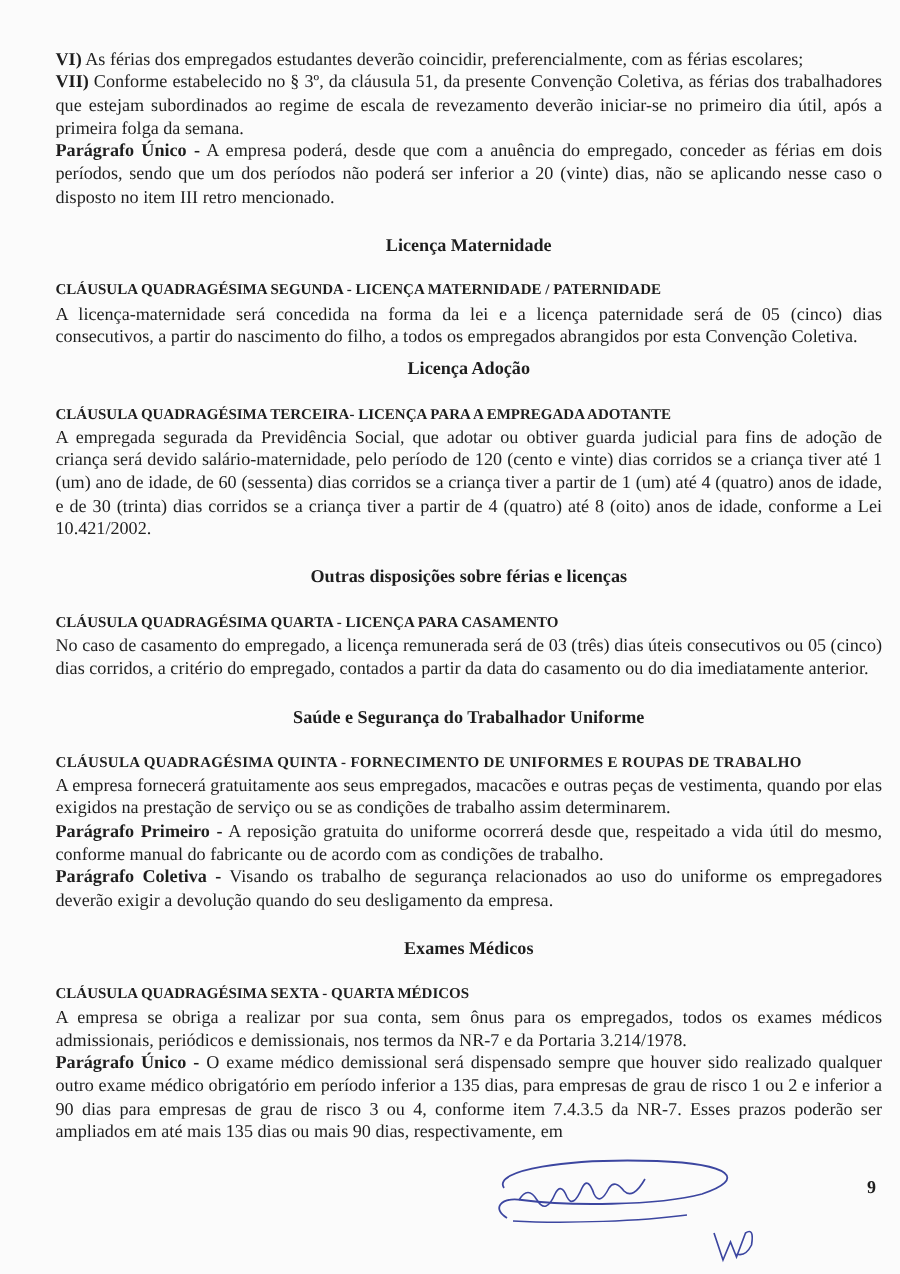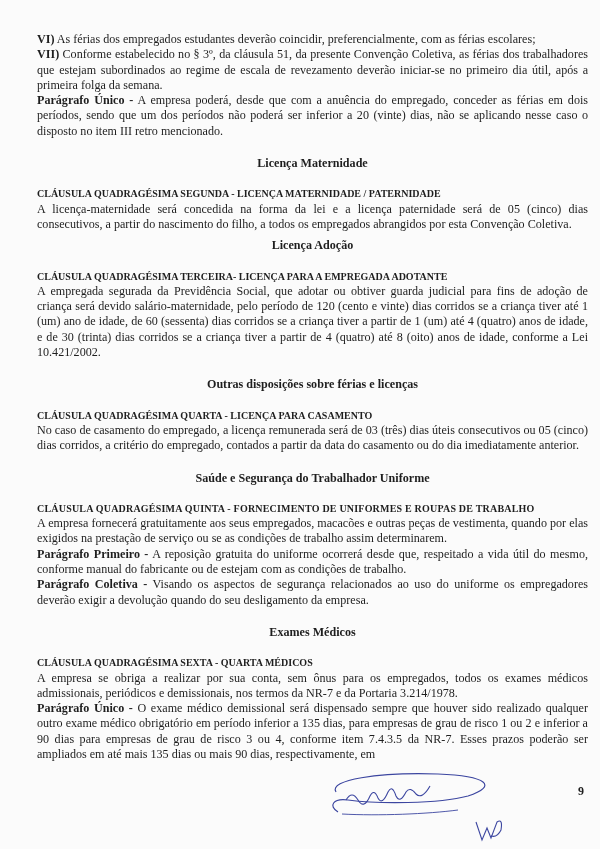--- a/index.html
+++ b/index.html
@@ -52,7 +52,7 @@
   <div class="section-heading">Saúde e Segurança do Trabalhador Uniforme</div>
   <p class="clause-title spread">CLÁUSULA QUADRAGÉSIMA QUINTA - FORNECIMENTO DE UNIFORMES E ROUPAS DE TRABALHO</p>
   <p class="para">A empresa fornecerá gratuitamente aos seus empregados, macacões e outras peças de vestimenta, quando por elas exigidos na prestação de serviço ou se as condições de trabalho assim determinarem.</p>
-  <p class="para"><span class="b">Parágrafo Primeiro -</span><span> A reposição gratuita do uniforme ocorrerá desde que, respeitado a vida útil do mesmo, conforme manual do fabricante ou de estejam com as condições de trabalho.</span></p>
+  <p class="para"><span class="b">Parágrafo Primeiro -</span><span> A reposição gratuita do uniforme ocorrerá desde que, respeitado a vida útil do mesmo, conforme manual do fabricante ou de acordo com as condições de trabalho.</span></p>
   <p class="para"><span class="b">Parágrafo Coletiva -</span><span> Visando os aspectos de segurança relacionados ao uso do uniforme os empregadores deverão exigir a devolução quando do seu desligamento da empresa.</span></p>
 
   <div class="section-heading">Exames Médicos</div>

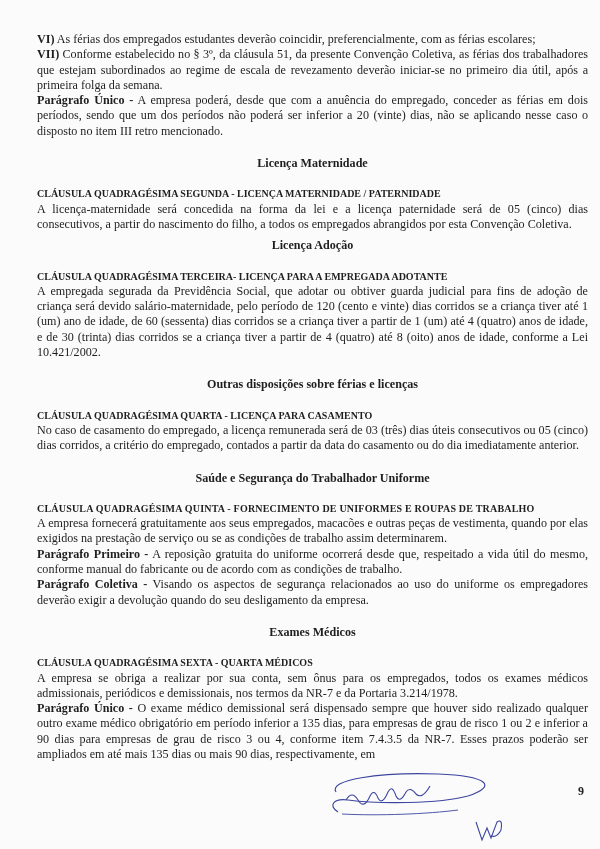--- a/index.html
+++ b/index.html
@@ -53,7 +53,7 @@
   <p class="clause-title spread">CLÁUSULA QUADRAGÉSIMA QUINTA - FORNECIMENTO DE UNIFORMES E ROUPAS DE TRABALHO</p>
   <p class="para">A empresa fornecerá gratuitamente aos seus empregados, macacões e outras peças de vestimenta, quando por elas exigidos na prestação de serviço ou se as condições de trabalho assim determinarem.</p>
   <p class="para"><span class="b">Parágrafo Primeiro -</span><span> A reposição gratuita do uniforme ocorrerá desde que, respeitado a vida útil do mesmo, conforme manual do fabricante ou de acordo com as condições de trabalho.</span></p>
-  <p class="para"><span class="b">Parágrafo Coletiva -</span><span> Visando os aspectos de segurança relacionados ao uso do uniforme os empregadores deverão exigir a devolução quando do seu desligamento da empresa.</span></p>
+  <p class="para"><span class="b">Parágrafo Coletiva -</span><span> Visando os trabalho de segurança relacionados ao uso do uniforme os empregadores deverão exigir a devolução quando do seu desligamento da empresa.</span></p>
 
   <div class="section-heading">Exames Médicos</div>
   <p class="clause-title">CLÁUSULA QUADRAGÉSIMA SEXTA - QUARTA MÉDICOS</p>

